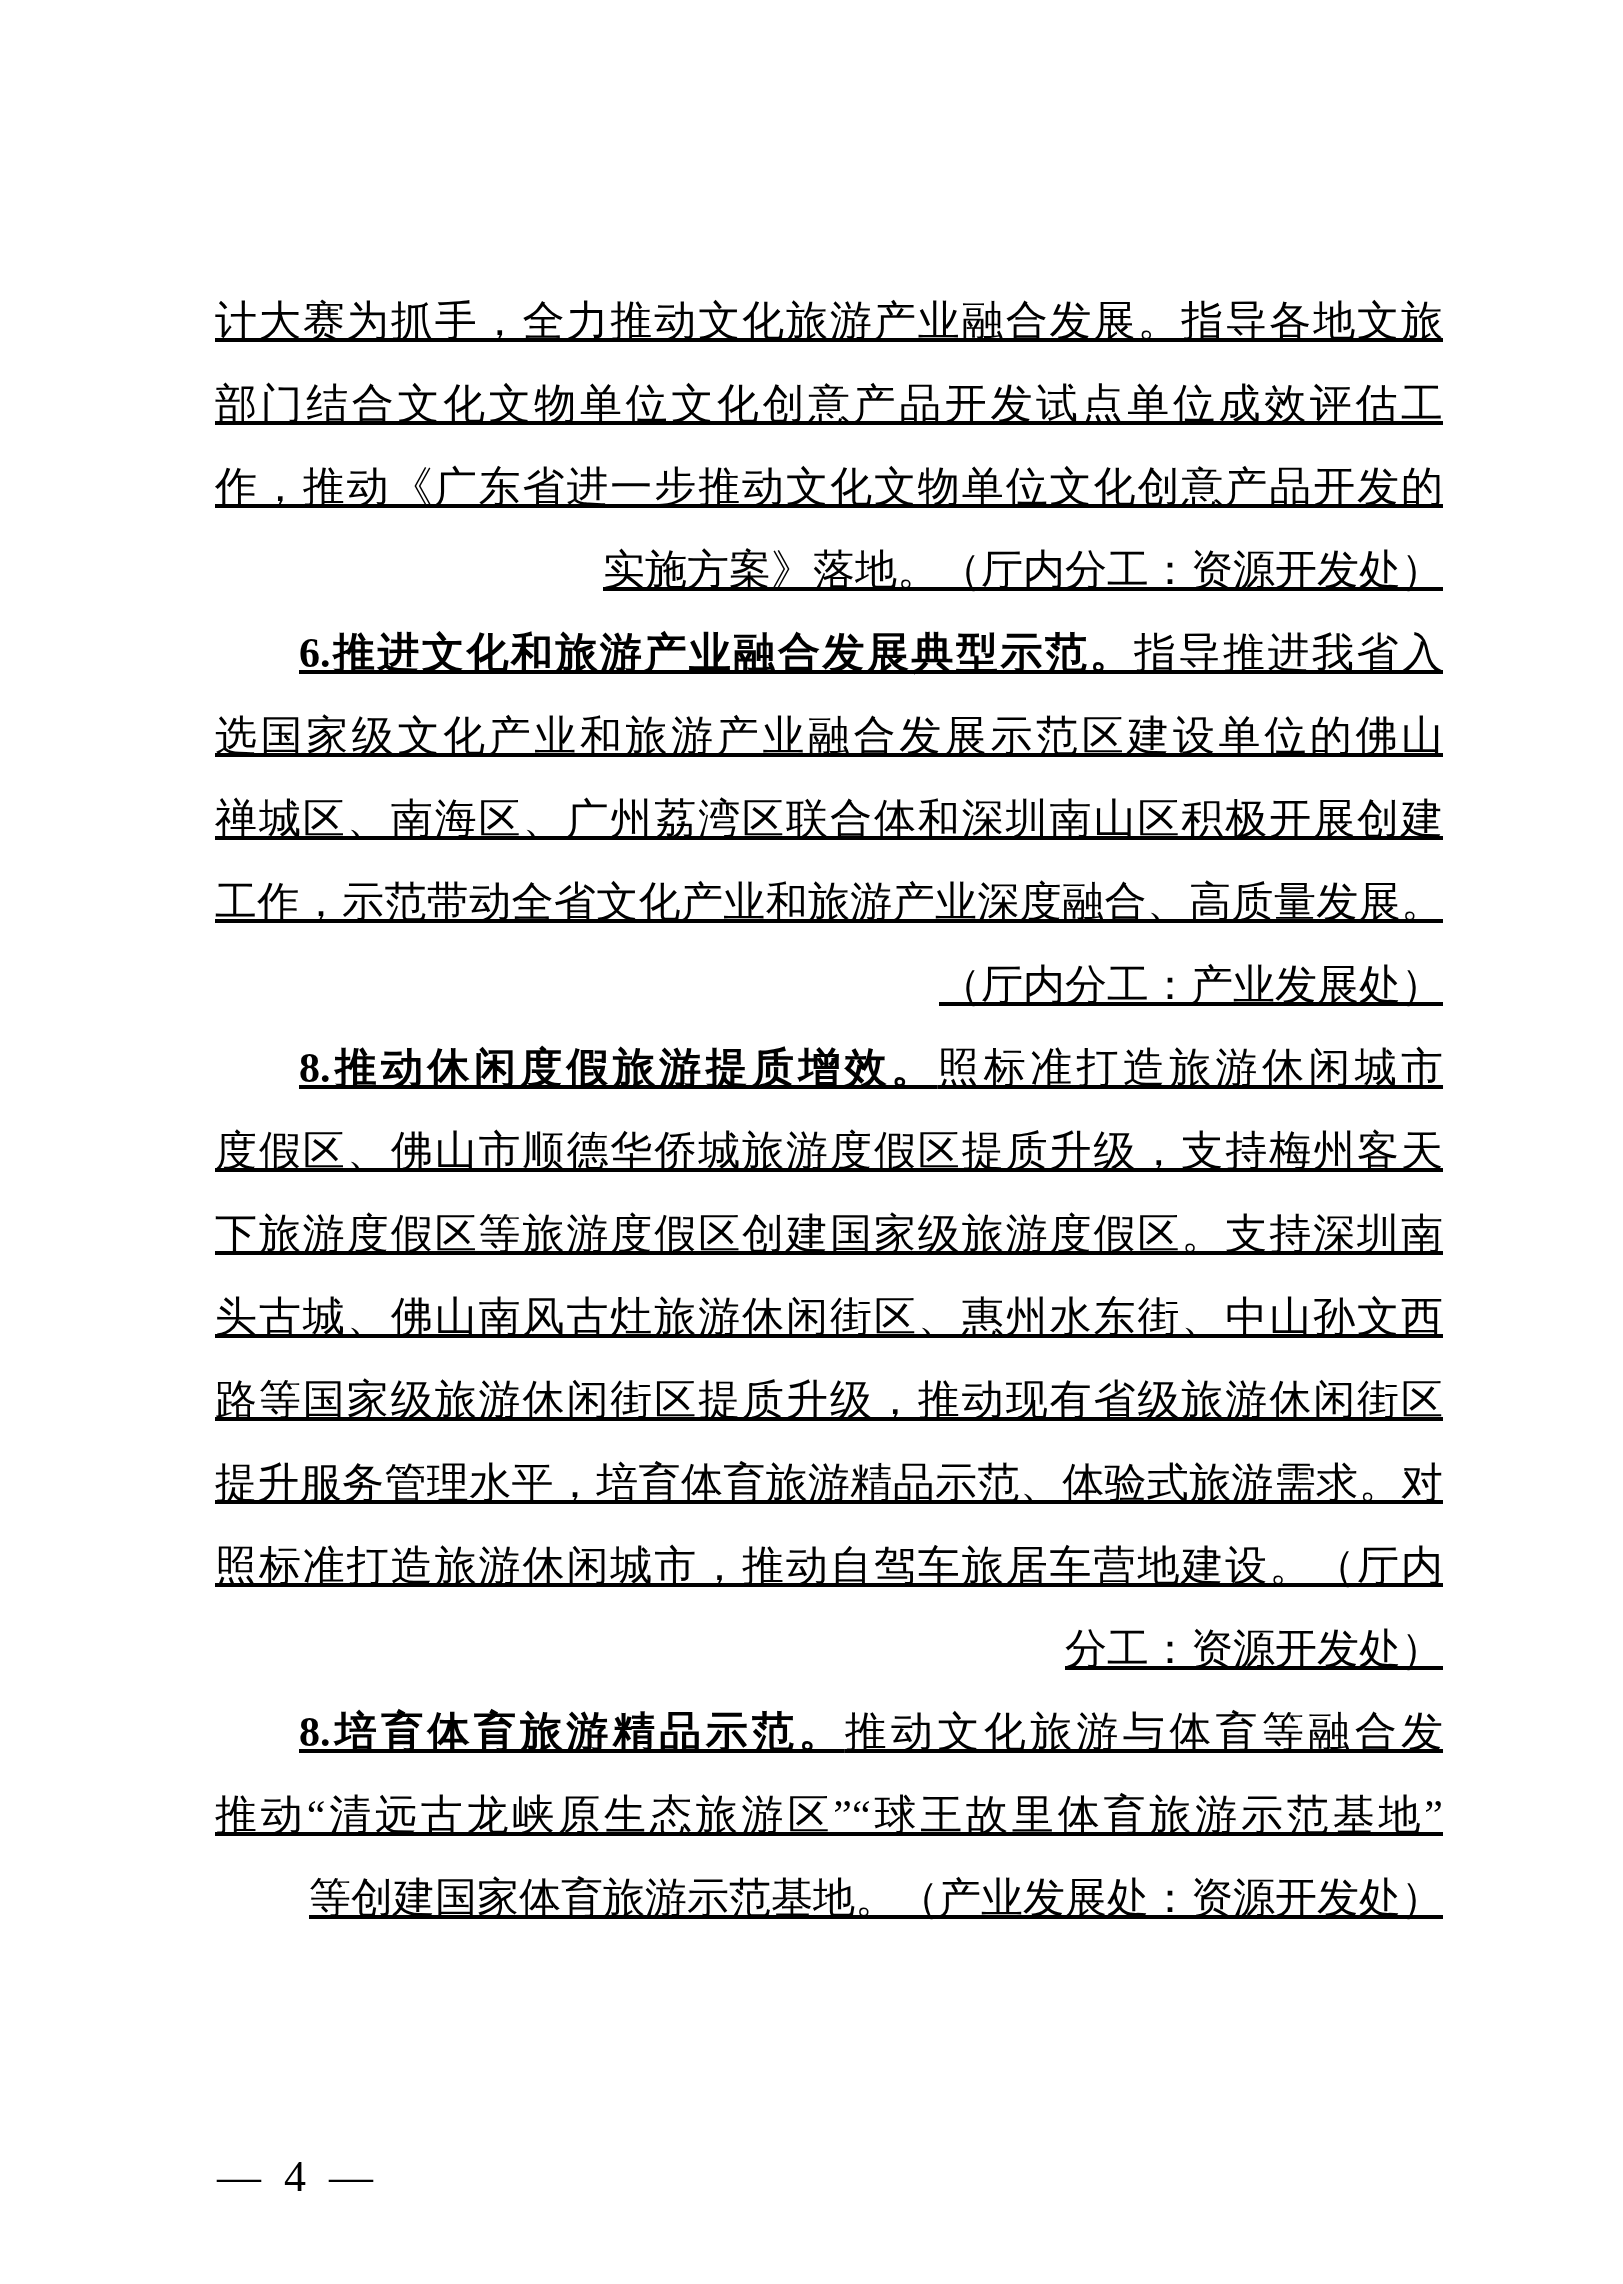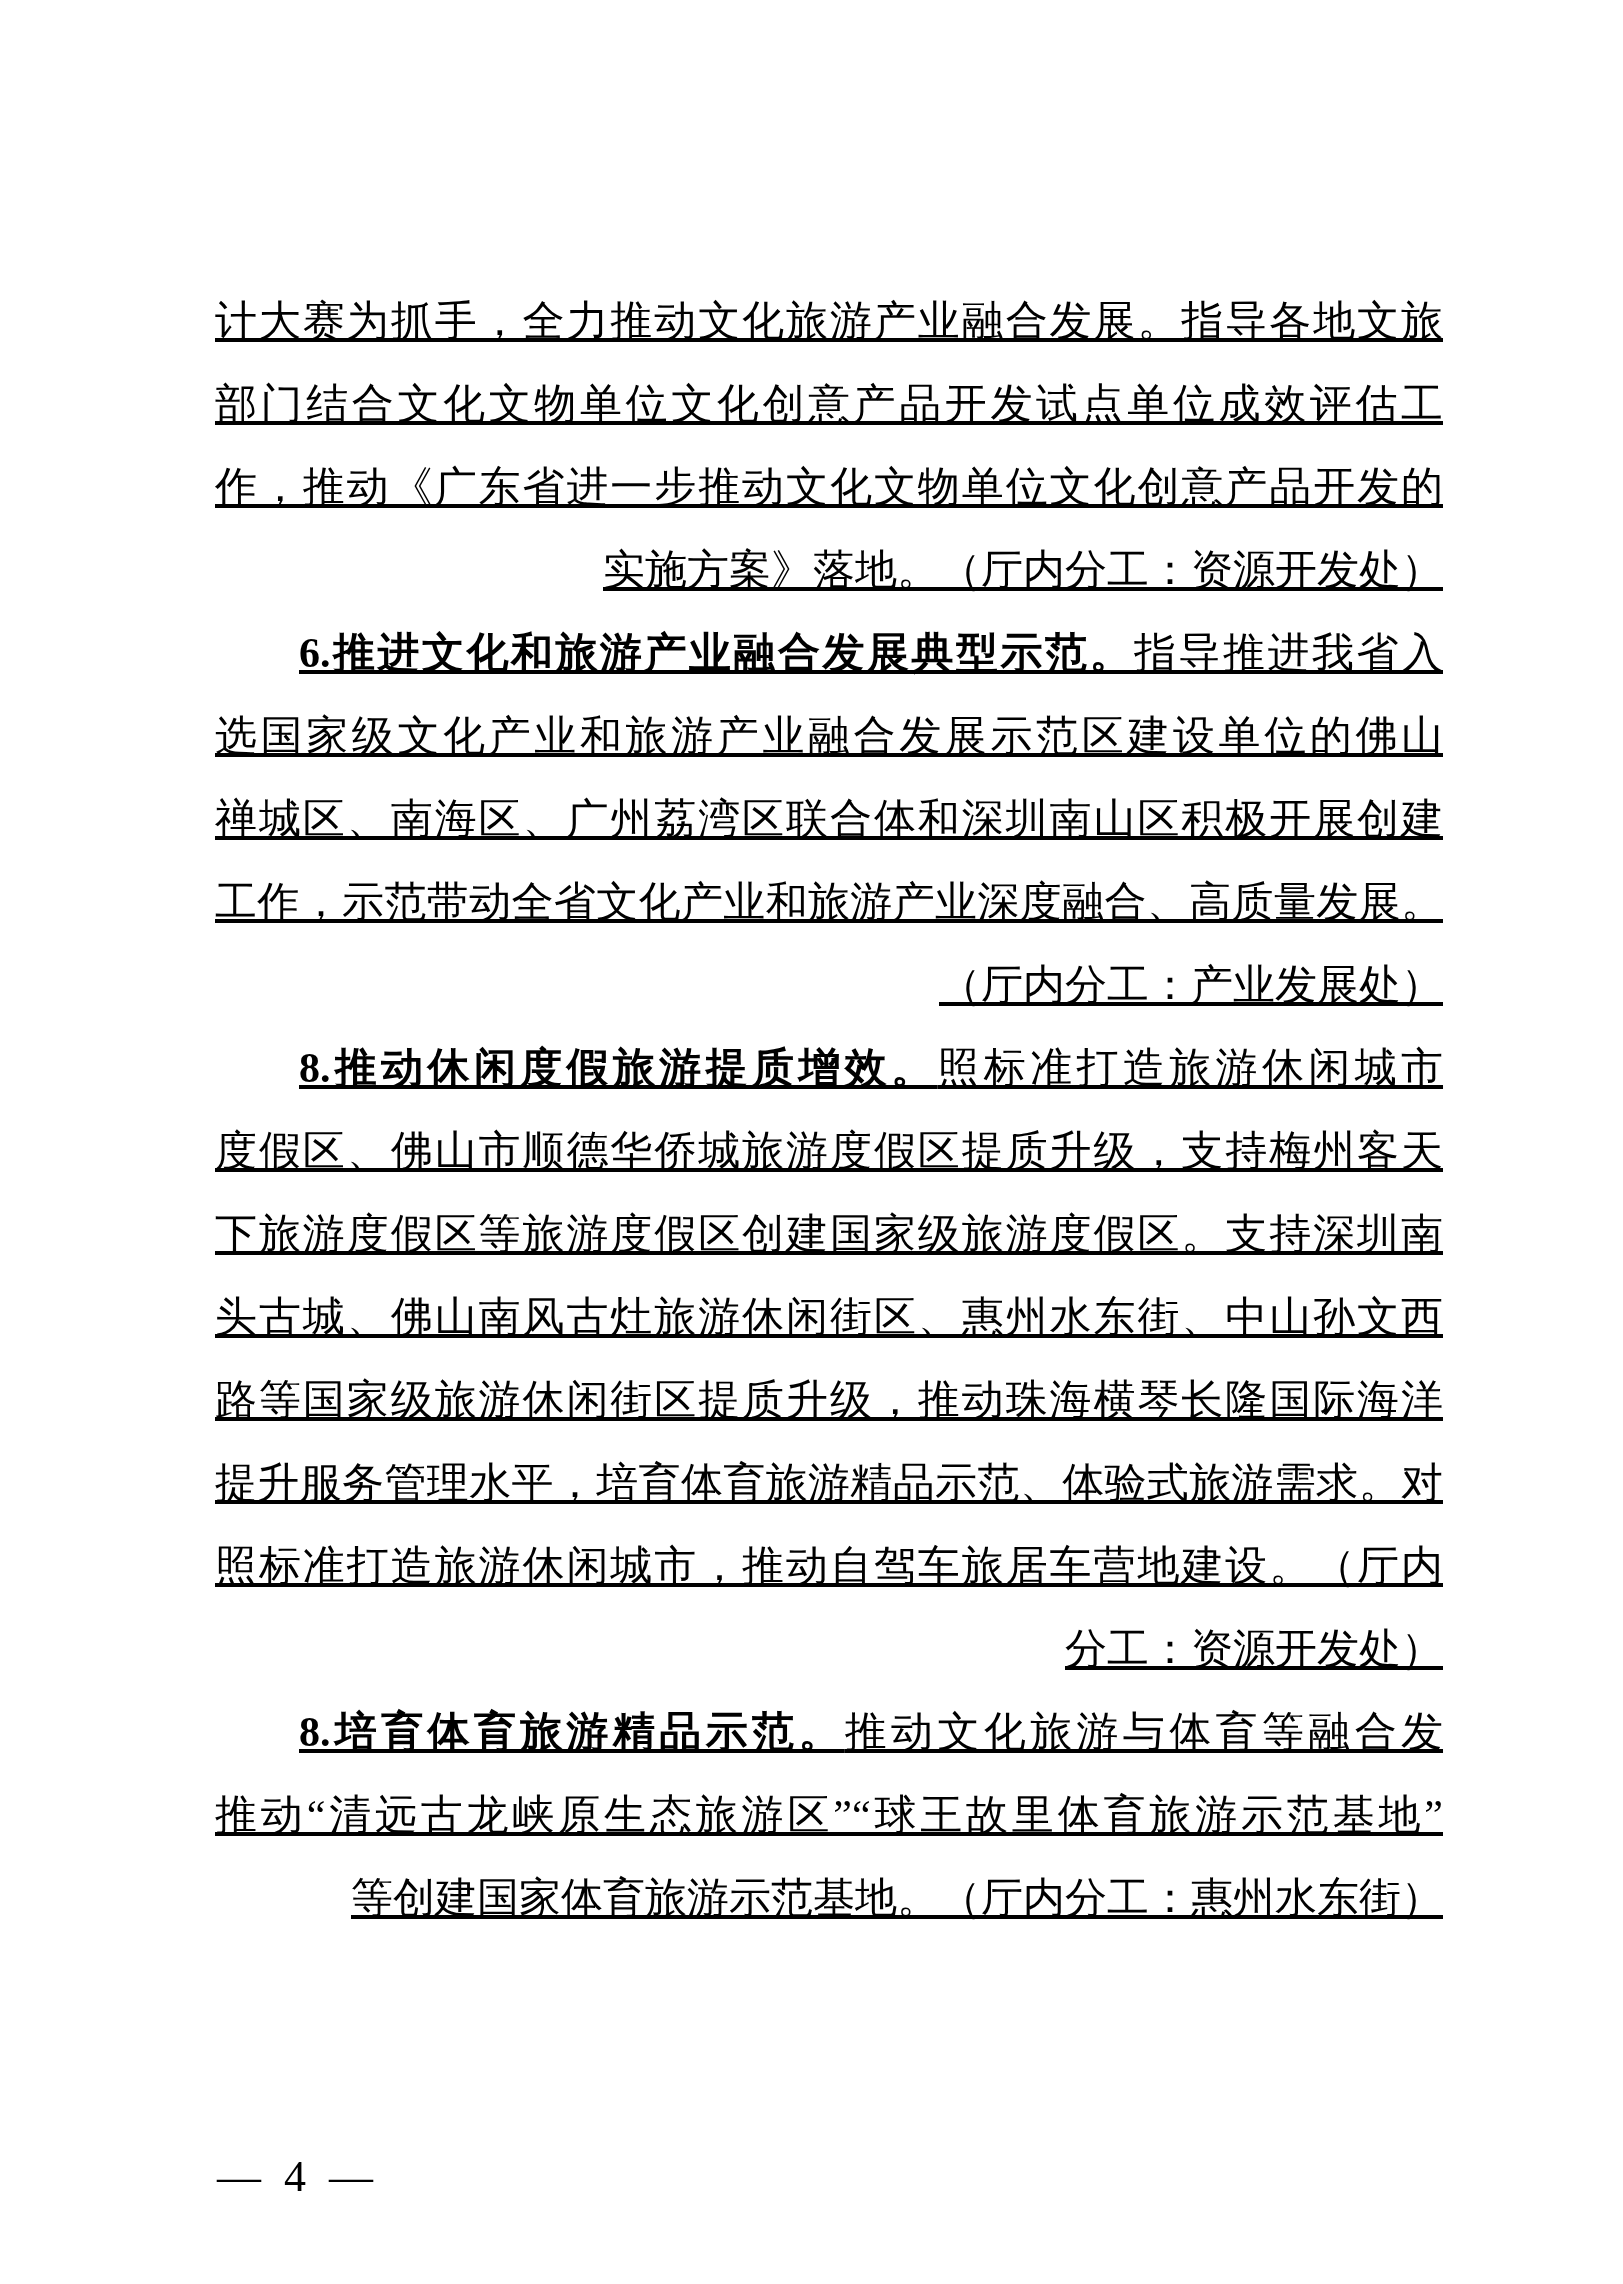--- a/index.html
+++ b/index.html
@@ -73,7 +73,7 @@
       <div class="line j"><span class="seg">度假区、佛山市顺德华侨城旅游度假区提质升级，支持梅州客天</span></div>
       <div class="line j"><span class="seg">下旅游度假区等旅游度假区创建国家级旅游度假区。支持深圳南</span></div>
       <div class="line j"><span class="seg">头古城、佛山南风古灶旅游休闲街区、惠州水东街、中山孙文西</span></div>
-      <div class="line j"><span class="seg">路等国家级旅游休闲街区提质升级，推动珠海横琴长隆国际海洋</span></div>
+      <div class="line j"><span class="seg">路等国家级旅游休闲街区提质升级，推动现有省级旅游休闲街区</span></div>
       <div class="line j"><span class="seg">提升服务管理水平，培育体育旅游精品示范、体验式旅游需求。对</span></div>
       <div class="line j"><span class="seg">照标准打造旅游休闲城市，推动自驾车旅居车营地建设。（厅内</span></div>
       <div class="line"><span class="seg">分工：资源开发处）</span></div>

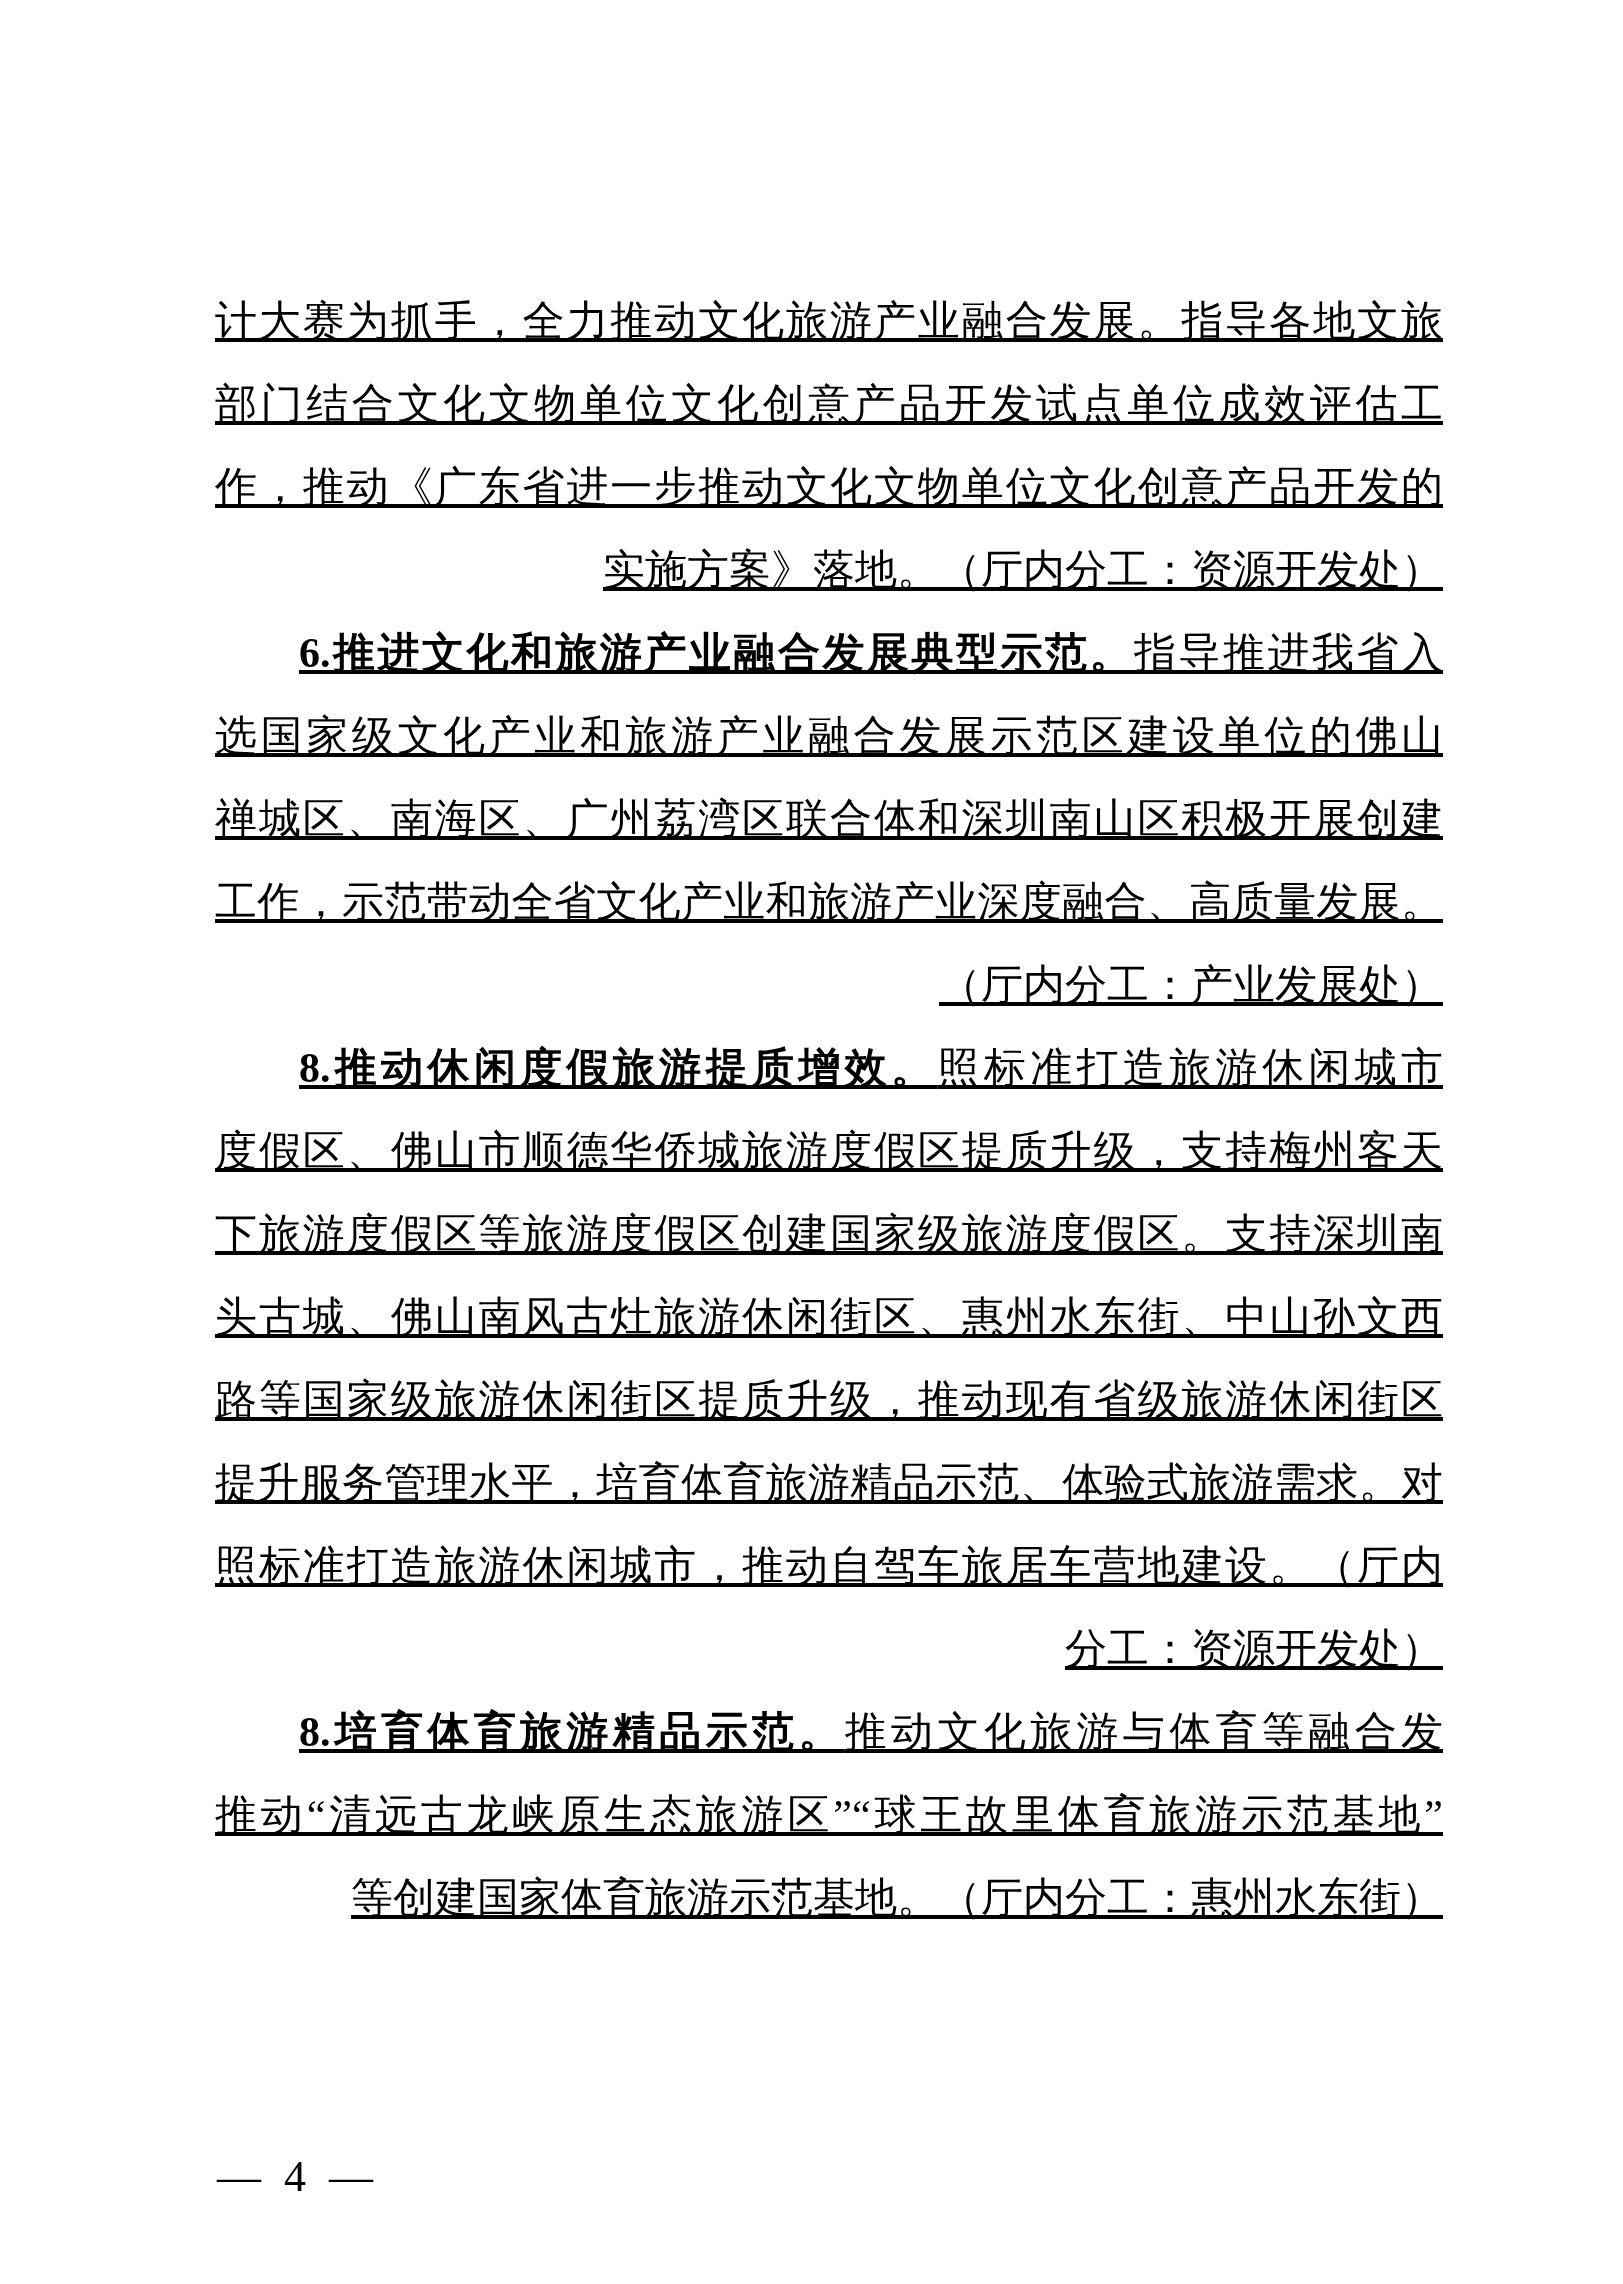--- a/index.html
+++ b/index.html
@@ -79,7 +79,7 @@
       <div class="line"><span class="seg">分工：资源开发处）</span></div>
       <div class="line j ind"><span class="seg bold">8.培育体育旅游精品示范。</span><span class="seg">推动文化旅游与体育等融合发</span></div>
       <div class="line j"><span class="seg">推动“清远古龙峡原生态旅游区”“球王故里体育旅游示范基地”</span></div>
-      <div class="line"><span class="seg">等创建国家体育旅游示范基地。（厅内分工：惠州水东街）</span></div>
+      <div class="line"><span class="seg">等创建国家体育旅游示范基地。（产业发展处：资源开发处）</span></div>
     </div>
   <div class="footer">
     <span>— 4 —</span>

